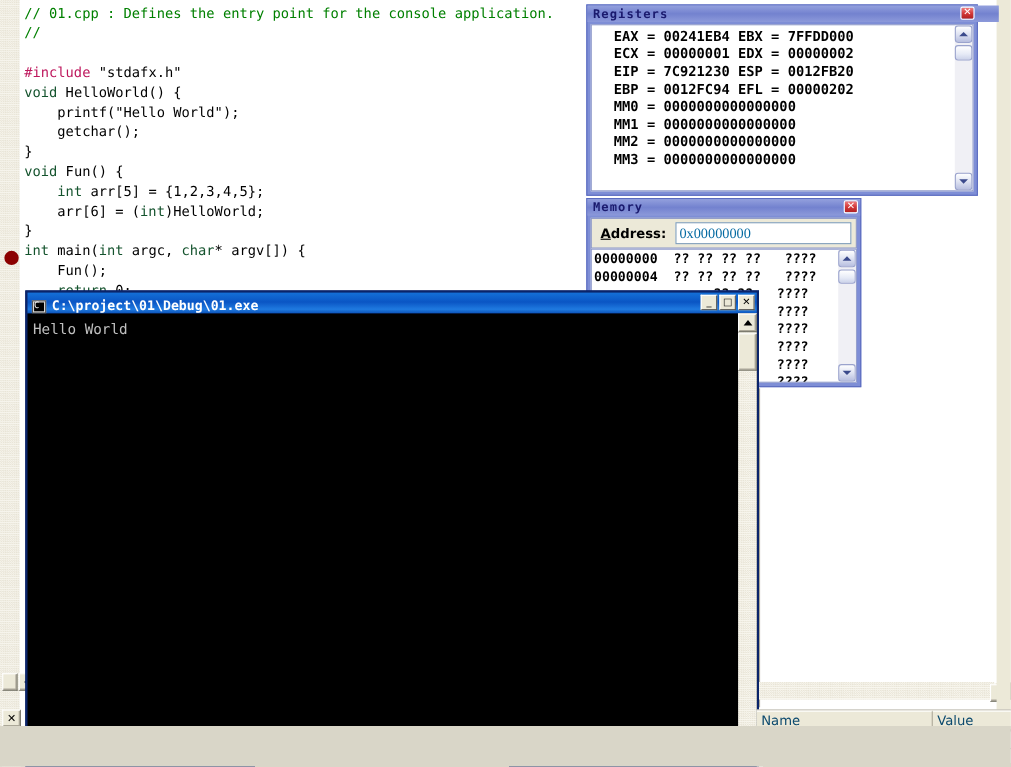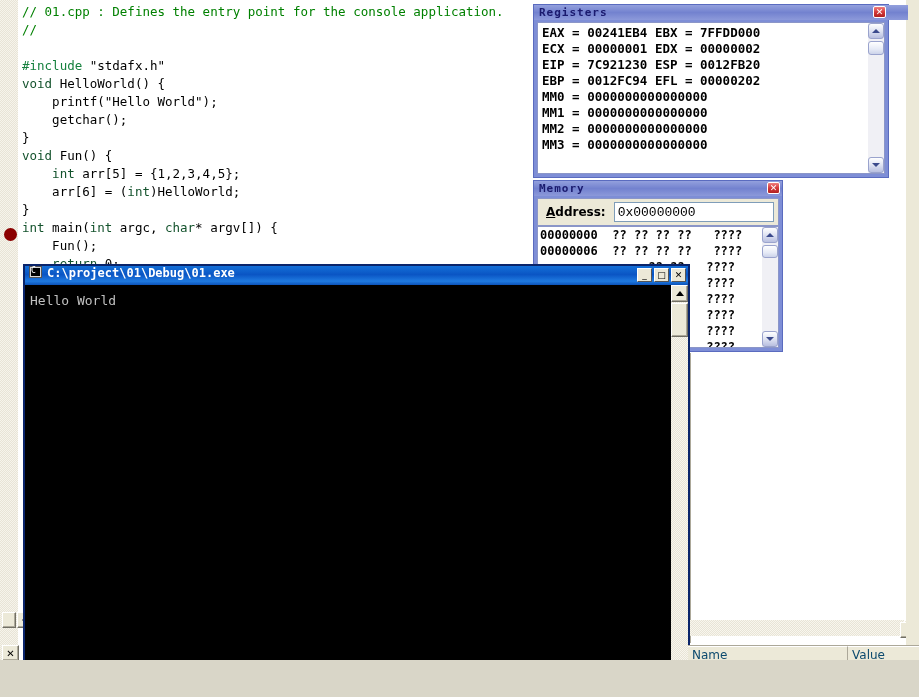--- a/index.html
+++ b/index.html
@@ -120,7 +120,7 @@
   #reg-win .closebtn{right:3px;}
   #reg-win .client{left:4px;top:18px;width:348px;height:152px;}
   .reglist{
-    position:absolute;left:4px;top:2px;
+    position:absolute;left:20px;top:2px;
     font-family:"DejaVu Sans Mono",monospace;
     font-size:12.5px;line-height:16px;white-space:pre;color:#000;font-weight:bold;
   }

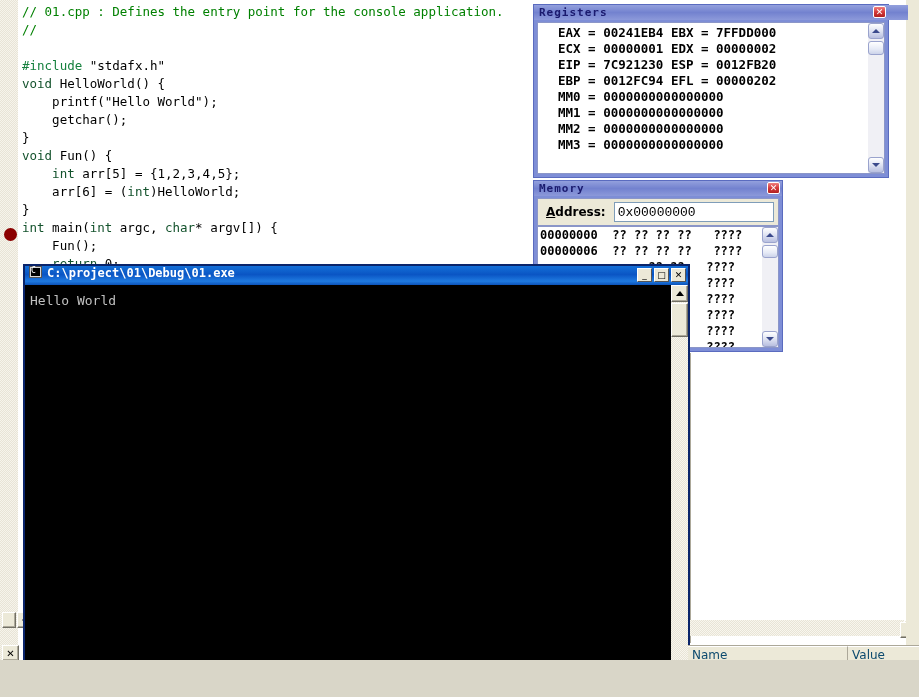--- a/index.html
+++ b/index.html
@@ -34,7 +34,7 @@
   .code .ln{height:18px;}
   .kw{color:#14532d;}
   .cm{color:#008000;}
-  .pp{color:#15803d;}
+  .pp{color:#be185d;}
   .bp{
     position:absolute;left:4px;top:228px;
     width:13px;height:13px;border-radius:50%;

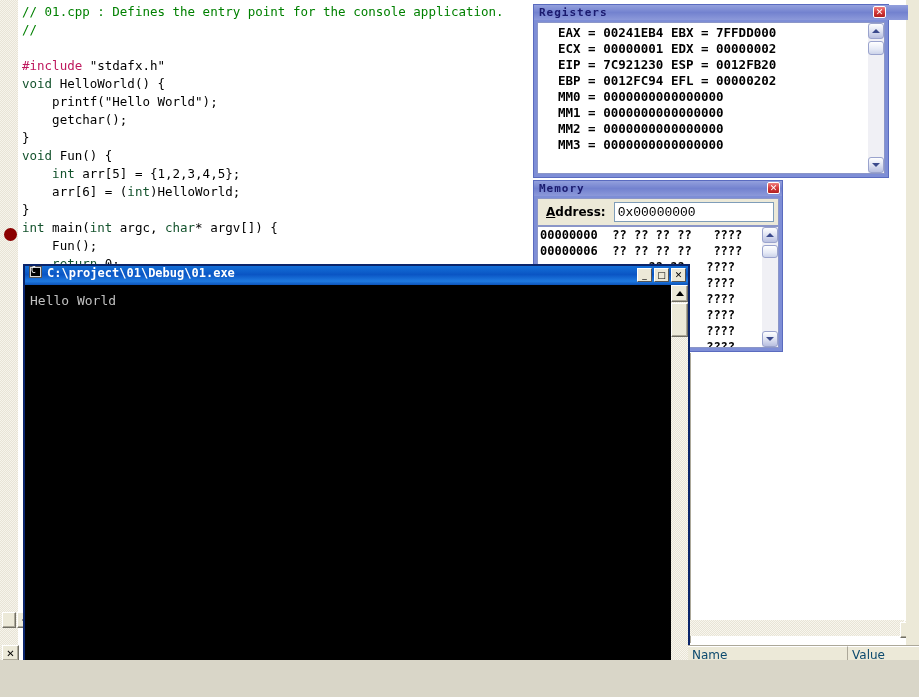--- a/index.html
+++ b/index.html
@@ -161,8 +161,8 @@
   .addr-input{
     margin-left:8px;flex:1;height:20px;margin-right:4px;
     background:#fff;border:1px solid #7f9db9;box-sizing:border-box;
-    font-family:Liberation Mono, monospace;font-size:13px;
-    display:flex;align-items:center;padding-left:3px;color:#000000;
+    font-family:Liberation Serif, serif;font-size:13px;
+    display:flex;align-items:center;padding-left:3px;color:#0369a1;
   }
   #mem-win .client{left:4px;top:46px;width:242px;height:122px;}
   .memlist{

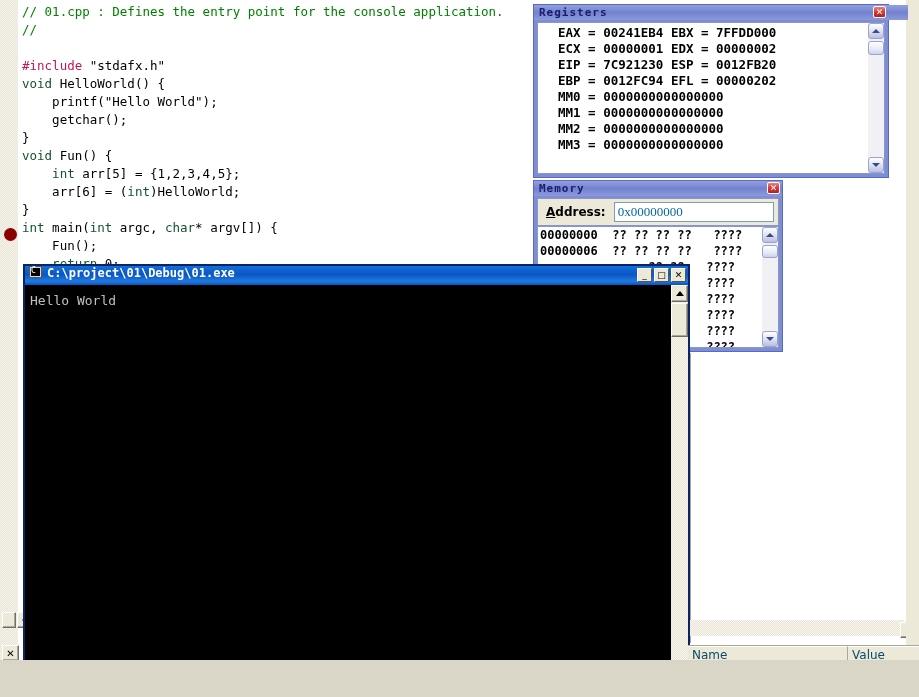--- a/index.html
+++ b/index.html
@@ -360,7 +360,7 @@
       <span class="addr-input">0x00000000</span>
     </div>
     <div class="client">
-      <div class="memlist" id="mem-list"><div>00000000  ?? ?? ?? ??   ????</div><div>00000006  ?? ?? ?? ??   ????</div><div>               ?? ??   ????</div><div>               ?? ??   ????</div><div>               ?? ??   ????</div><div>               ?? ??   ????</div><div>               ?? ??   ????</div><div>               ?? ??   ????</div></div>
+      <div class="memlist" id="mem-list"><div>00000000  ?? ?? ?? ??   ????</div><div>00000004  ?? ?? ?? ??   ????</div><div>               ?? ??   ????</div><div>               ?? ??   ????</div><div>               ?? ??   ????</div><div>               ?? ??   ????</div><div>               ?? ??   ????</div><div>               ?? ??   ????</div></div>
       <div class="vsb" style="right:0;top:0;bottom:0;">
         <div class="a" style="top:0;">
           <span class="gl gl-up"></span>

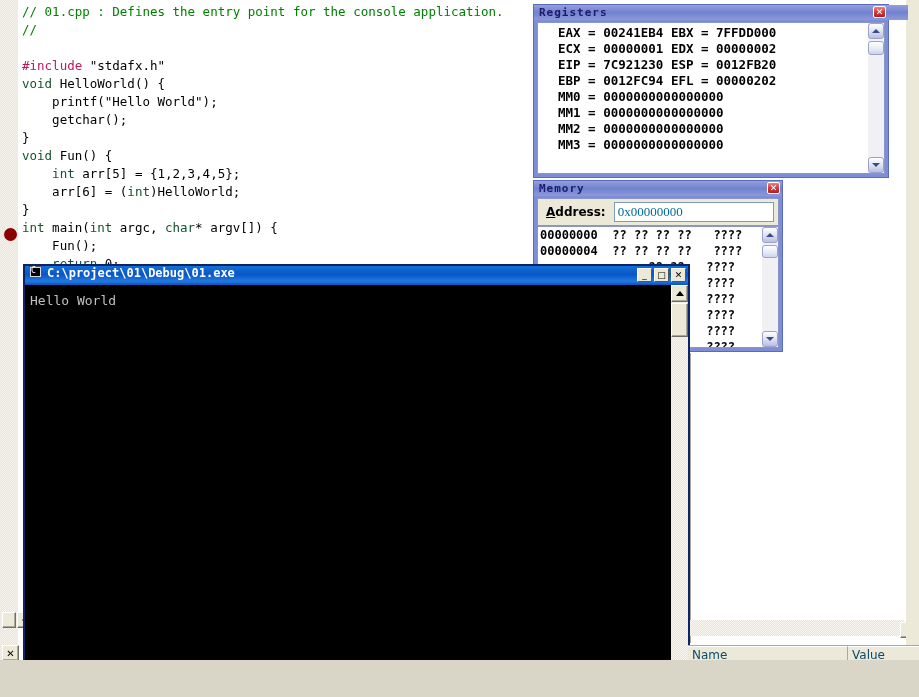--- a/index.html
+++ b/index.html
@@ -180,7 +180,7 @@
   #console-win .ctbar{
     position:absolute;left:0;top:0;width:663px;height:19px;
     background:linear-gradient(180deg,#1470d8 0%,#0a55c4 45%,#1f7ae0 80%,#0c52b8 100%);
-    display:flex;align-items:flex-start;
+    display:flex;align-items:flex-end;
   }
   #console-win .cico{
     width:13px;height:12px;margin-left:4px;margin-right:5px;

